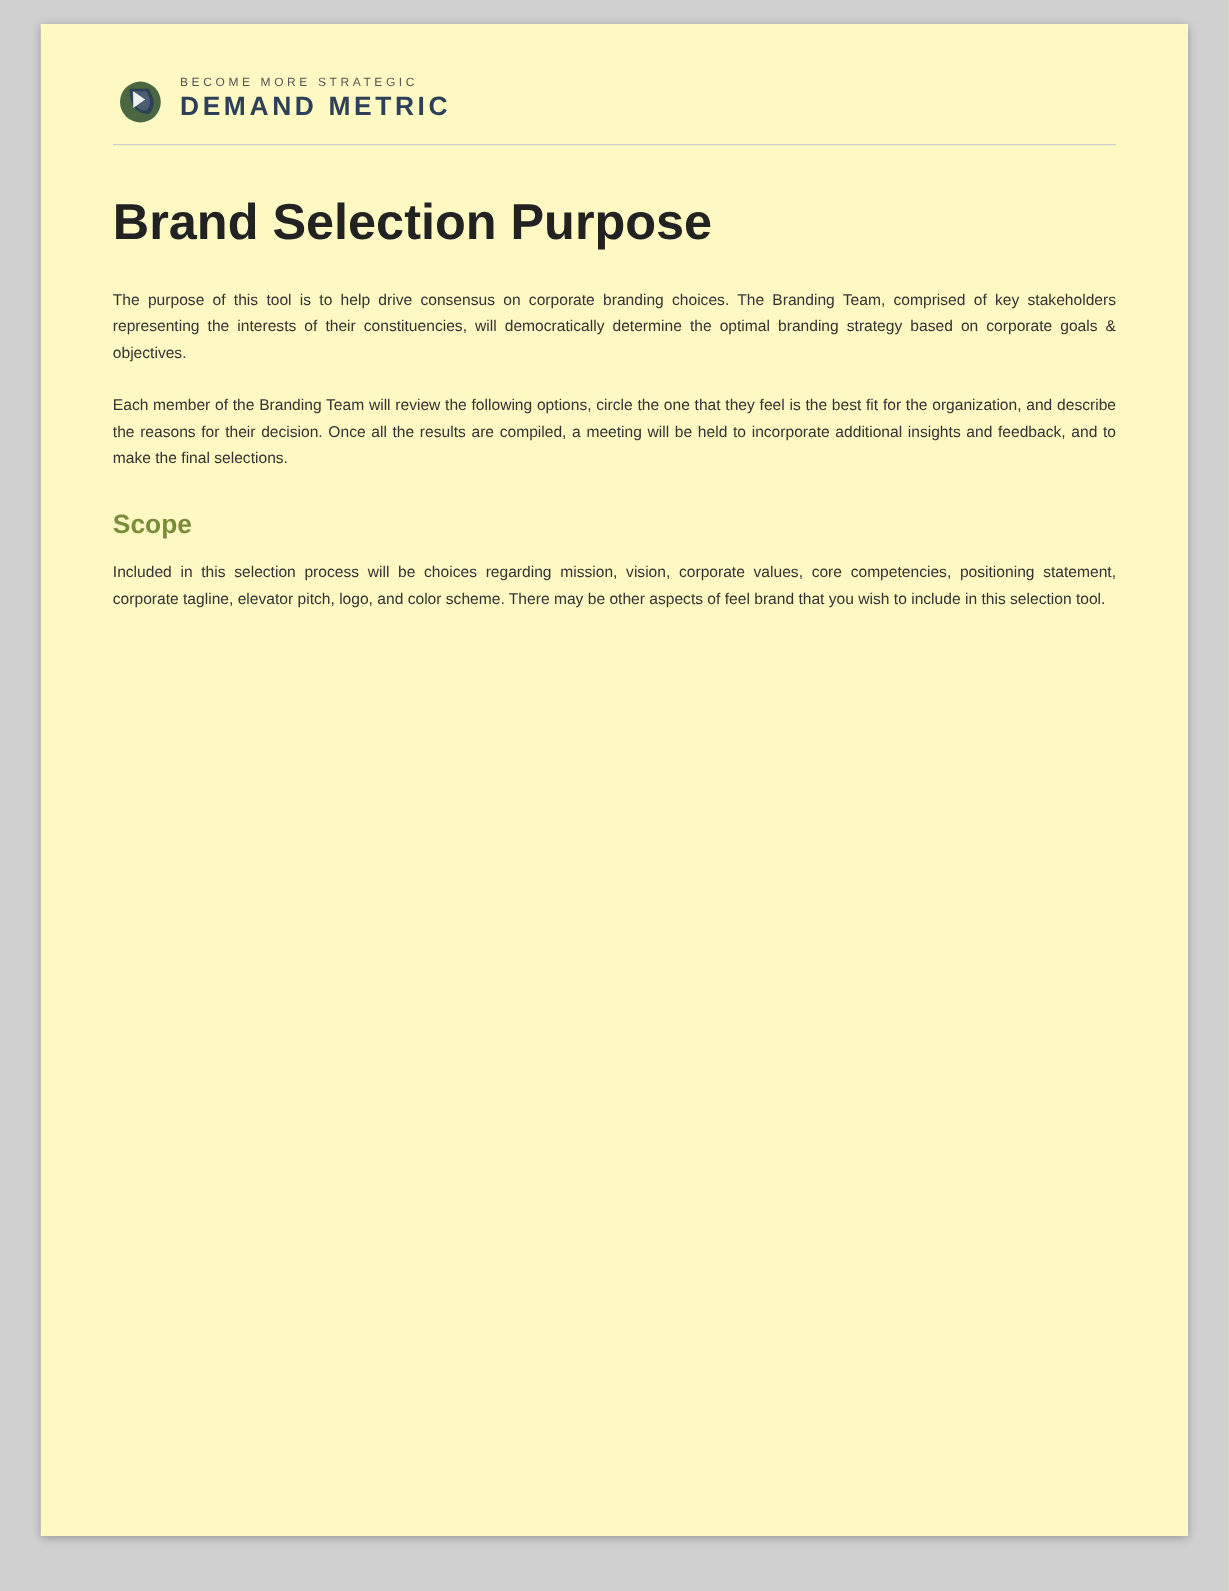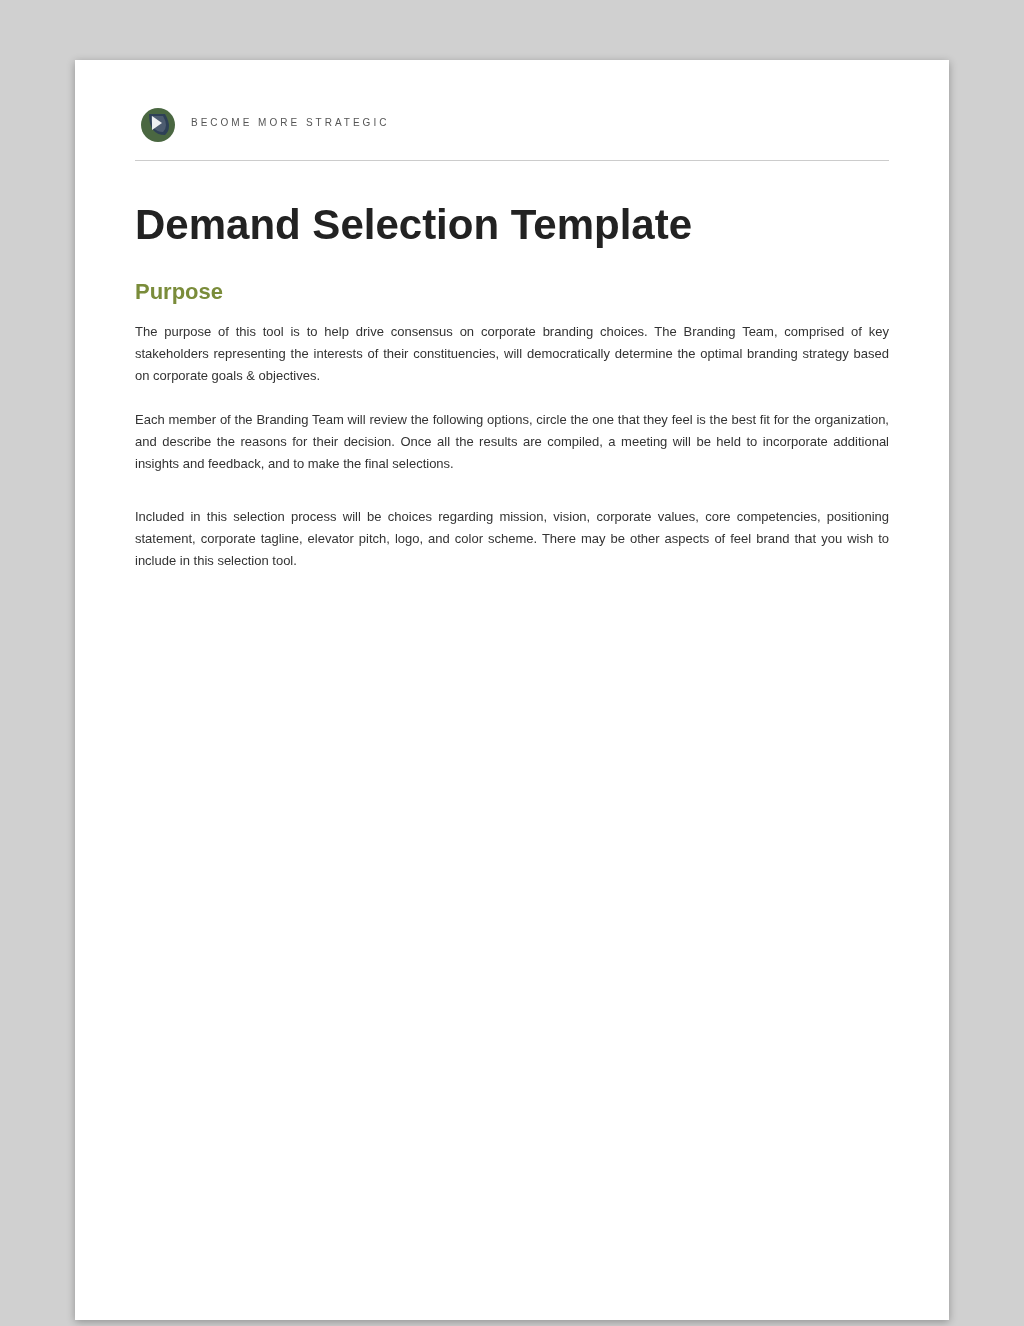--- a/index.html
+++ b/index.html
@@ -19,12 +19,11 @@
     }
 
     .page {
-      background: #ffffff;
-      width: 874px;
+      background: #fef9c3;
+      width: 956px;
       min-height: 1260px;
       padding: 40px 60px 60px 60px;
       box-shadow: 0 2px 8px rgba(0,0,0,0.3);
-      margin-top: 40px;
     }
 
     .header {

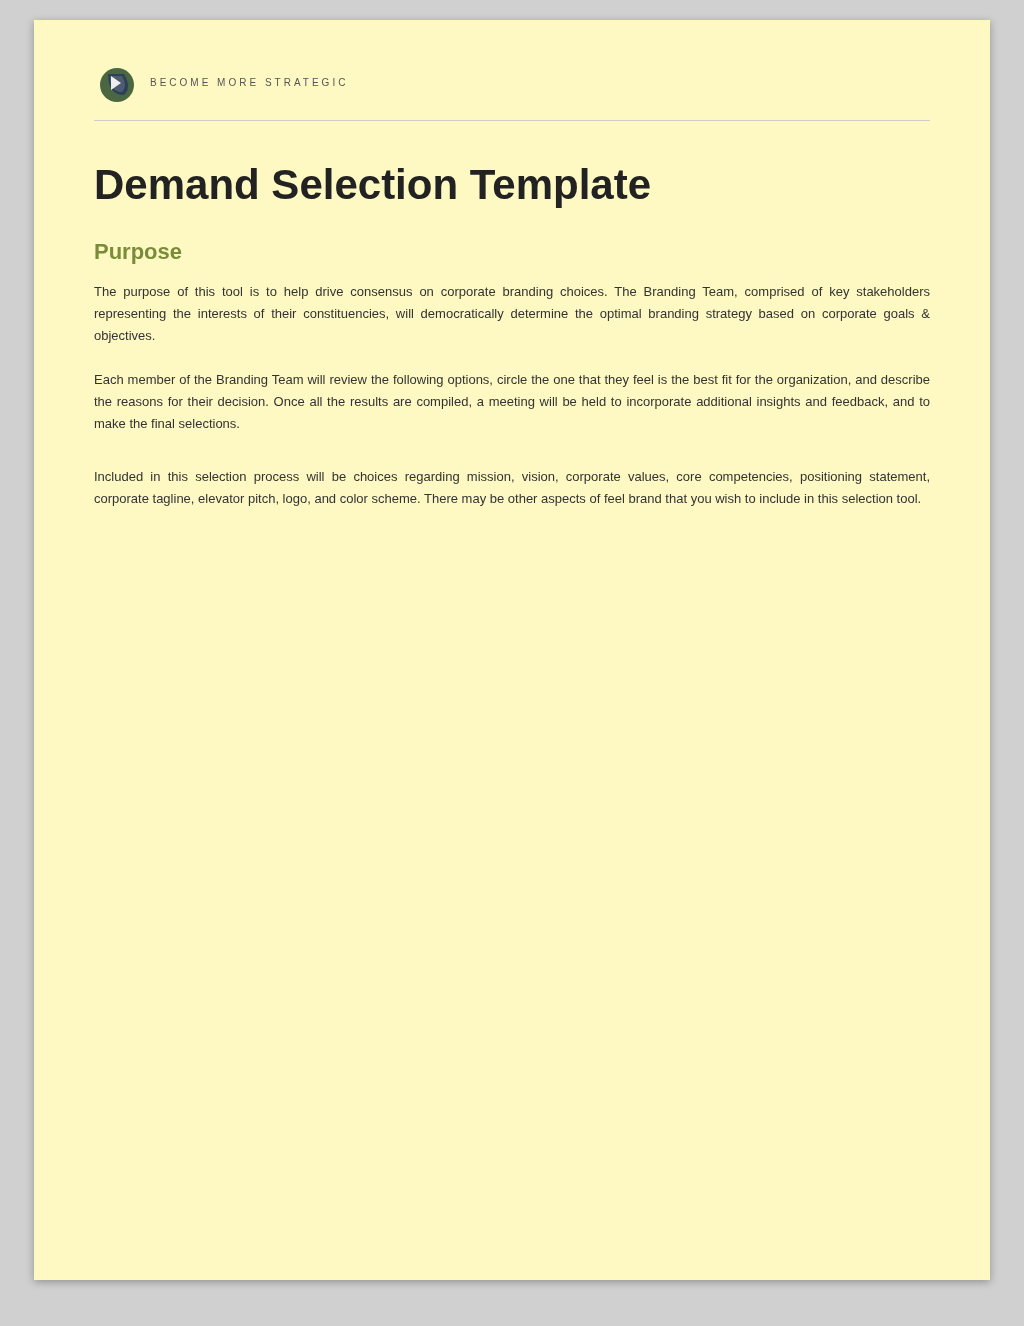--- a/index.html
+++ b/index.html
@@ -109,6 +109,7 @@
     </svg>
     <div class="logo-text-block">
       <span class="logo-tagline">Become  More  Strategic</span>
+      <span class="logo-name">Demand Metric</span>
     </div>
   </div>
 

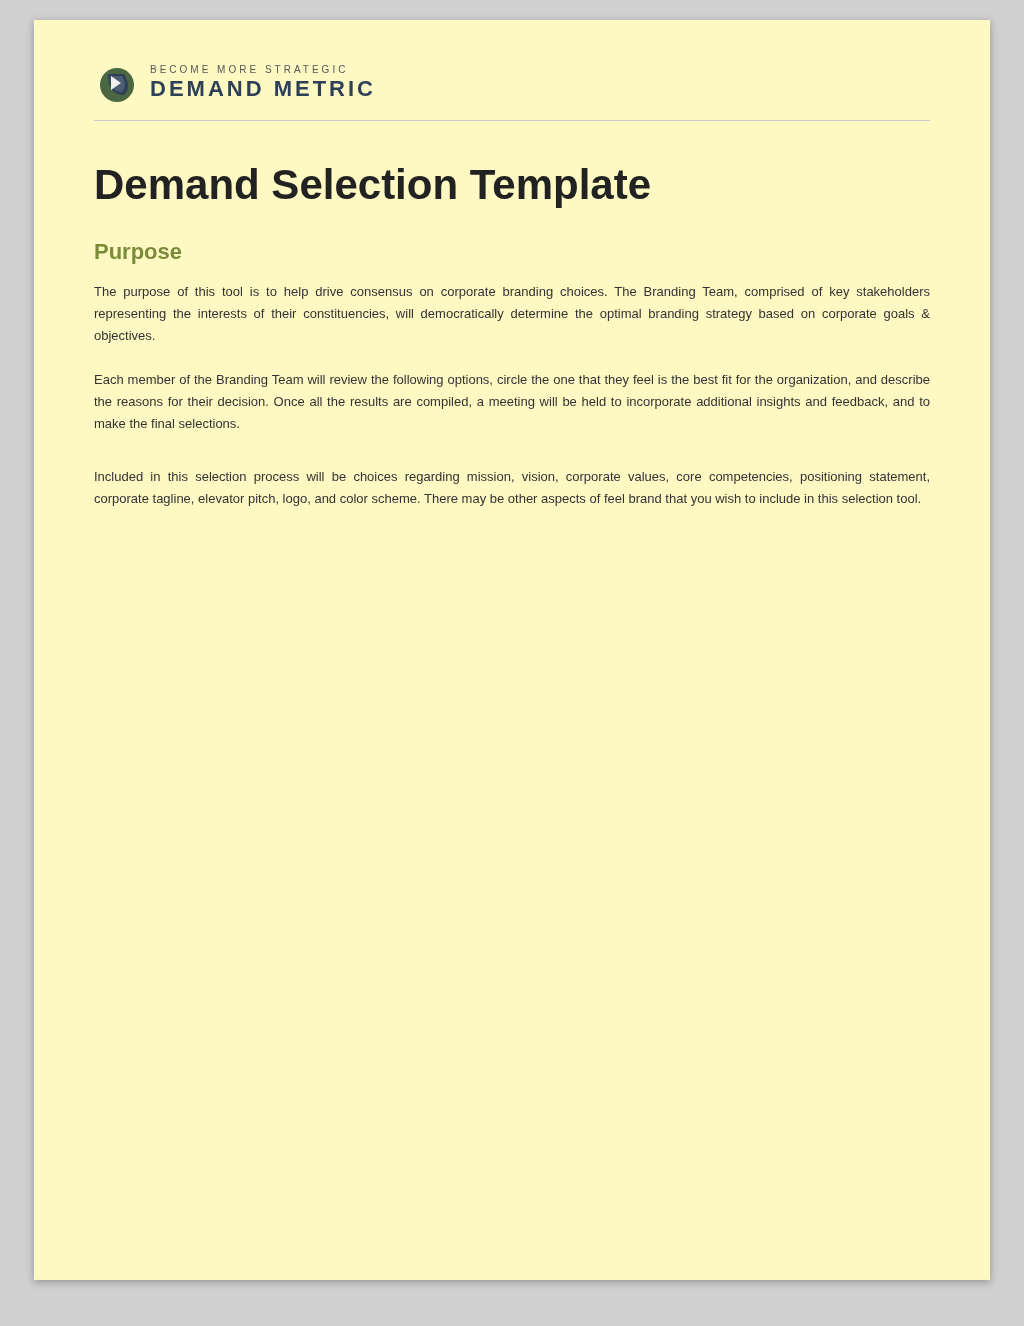--- a/index.html
+++ b/index.html
@@ -113,7 +113,7 @@
     </div>
   </div>
 
-  <h1 class="page-title">Demand Selection Template</h1>
+  <h1 class="page-title">Brand Selection Purpose</h1>
 
   <div class="section">
     <h2 class="section-heading">Purpose</h2>

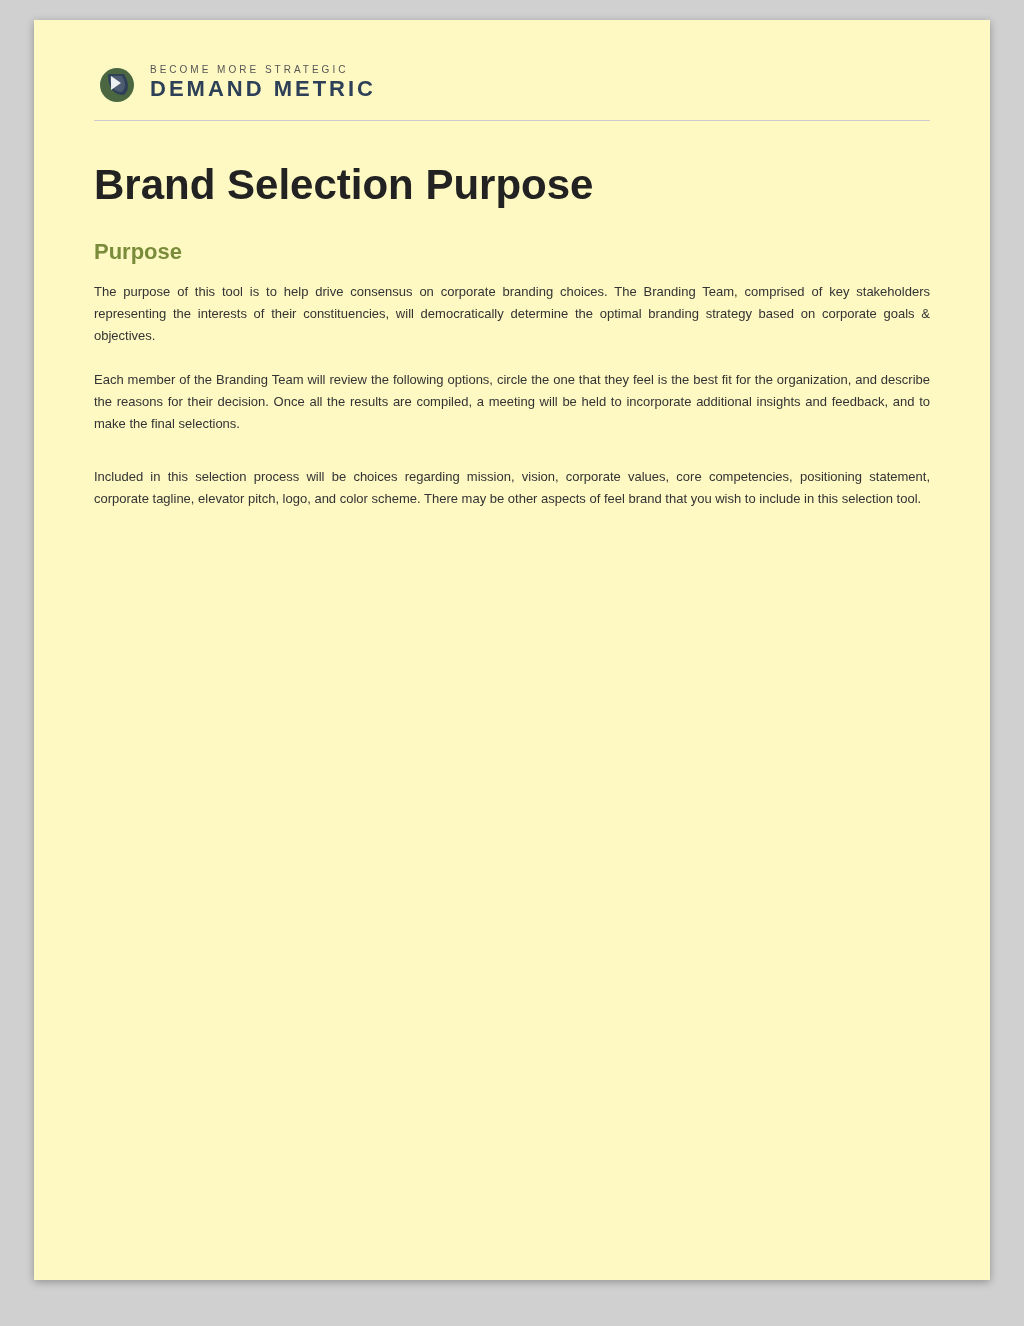--- a/index.html
+++ b/index.html
@@ -116,7 +116,6 @@
   <h1 class="page-title">Brand Selection Purpose</h1>
 
   <div class="section">
-    <h2 class="section-heading">Purpose</h2>
     <p class="body-text">The purpose of this tool is to help drive consensus on corporate branding choices.  The Branding Team, comprised of key stakeholders representing the interests of their constituencies, will democratically determine the optimal branding strategy based on corporate goals &amp; objectives.</p>
     <p class="body-text">Each member of the Branding Team will review the following options, circle the one that they feel is the best fit for the organization, and describe the reasons for their decision.  Once all the results are compiled, a meeting will be held to incorporate additional insights and feedback, and to make the final selections.</p>
   </div>

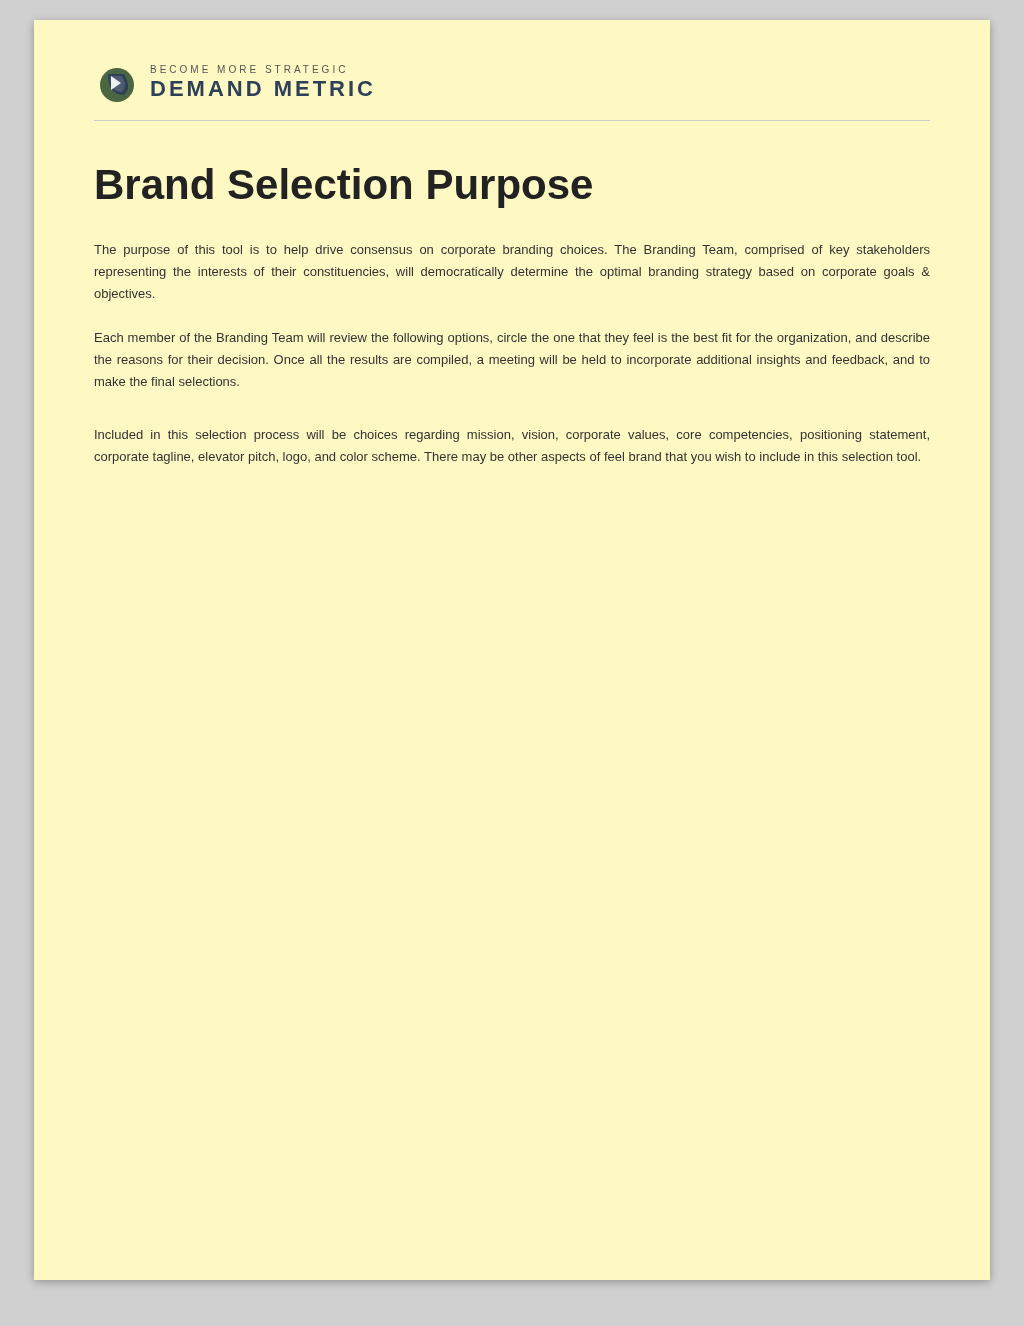--- a/index.html
+++ b/index.html
@@ -121,6 +121,7 @@
   </div>
 
   <div class="section">
+    <h2 class="section-heading">Scope</h2>
     <p class="body-text">Included in this selection process will be choices regarding mission, vision, corporate values, core competencies, positioning statement, corporate tagline, elevator pitch, logo, and color scheme.  There may be other aspects of feel brand that you wish to include in this selection tool.</p>
   </div>
 

